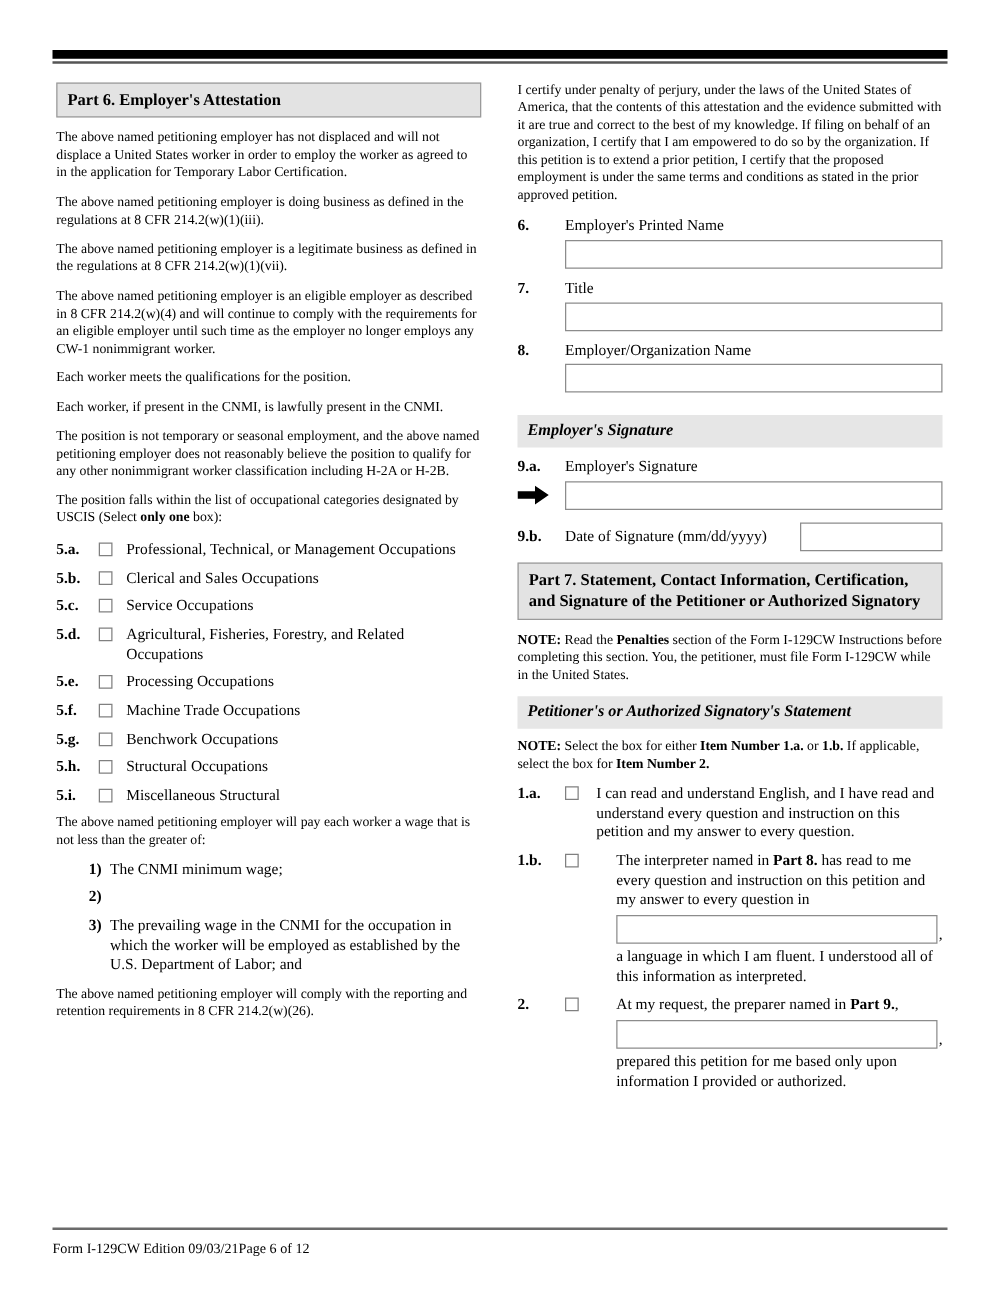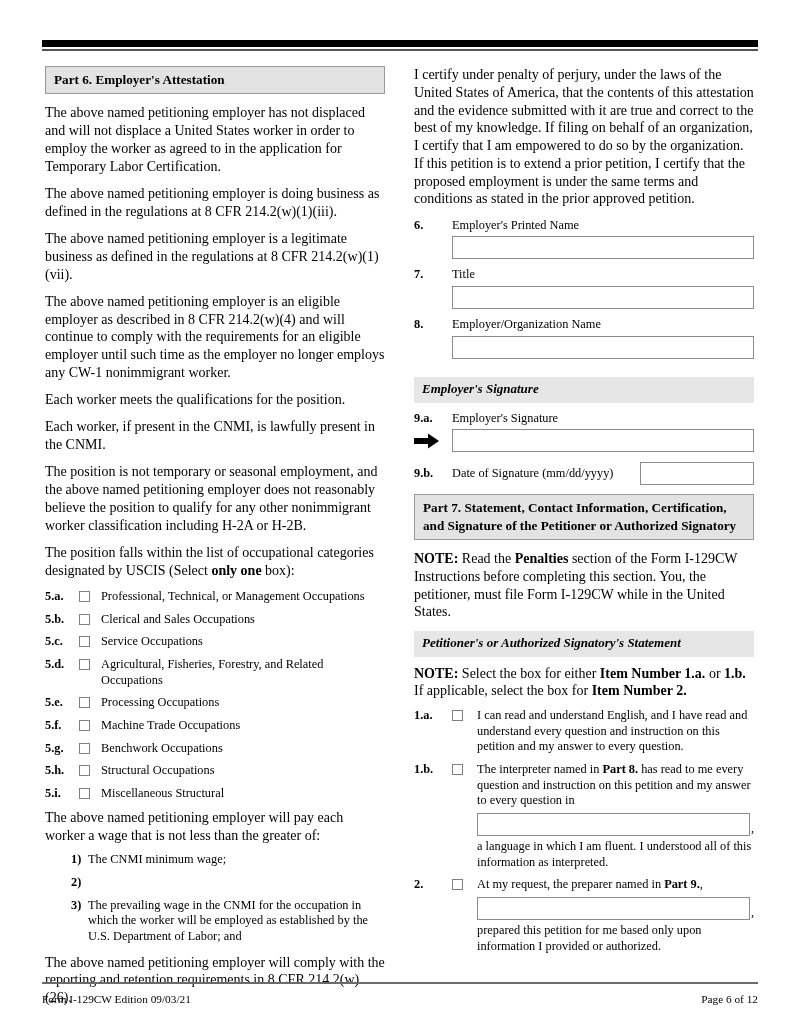--- a/index.html
+++ b/index.html
@@ -74,7 +74,7 @@
 
   
   p.body {
-    font-size: 14px;
+    font-size: 11px;
     line-height: 1.27;
     margin: 0 0 9.5px 0;
     text-align: left;

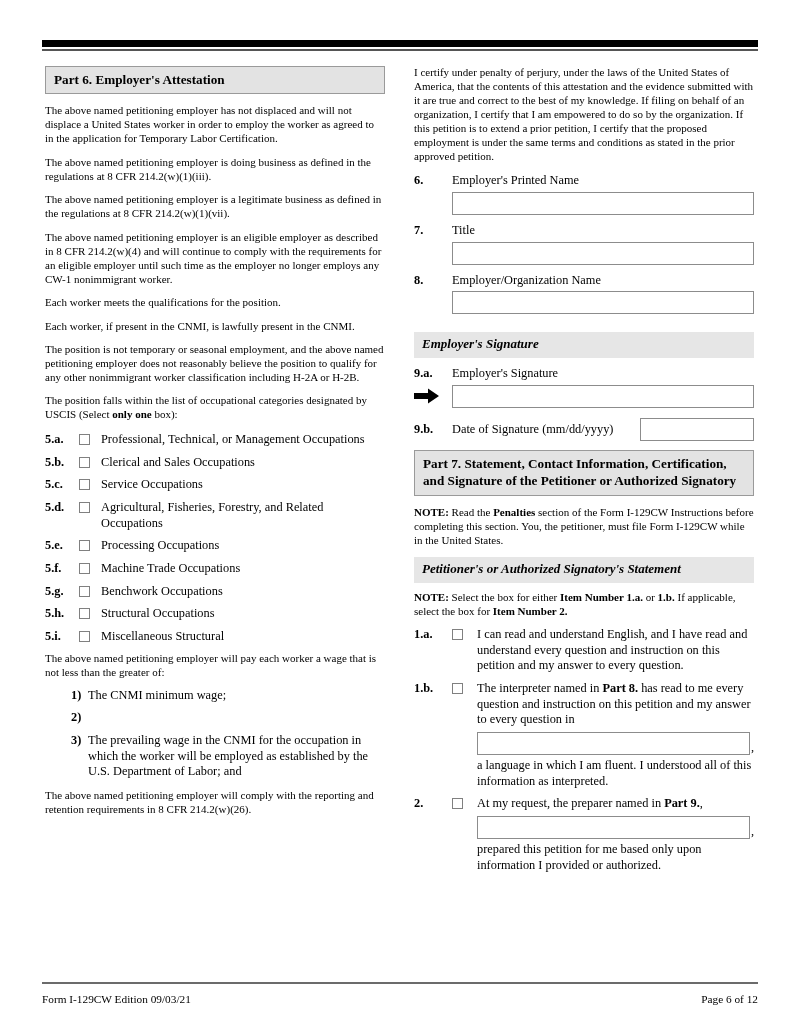--- a/index.html
+++ b/index.html
@@ -189,7 +189,7 @@
     padding-bottom: 2px;
   }
 
-  .cb-body-indent { margin-left: 0px; }
+  .cb-body-indent { margin-left: 16px; }
 
   
   .footer-rule {

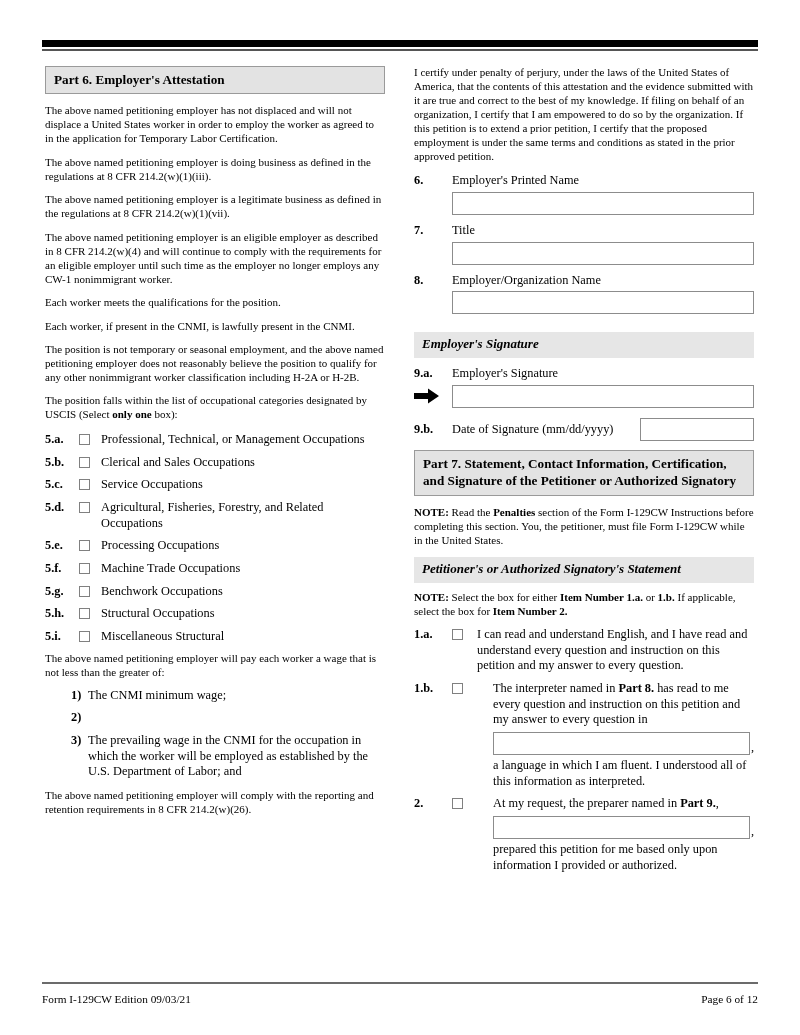--- a/index.html
+++ b/index.html
@@ -206,7 +206,7 @@
     top: 993px;
     width: 716px;
     display: flex;
-    justify-content: space-between;
+    justify-content: flex-start;
     font-size: 11.3px;
   }
 </style>

